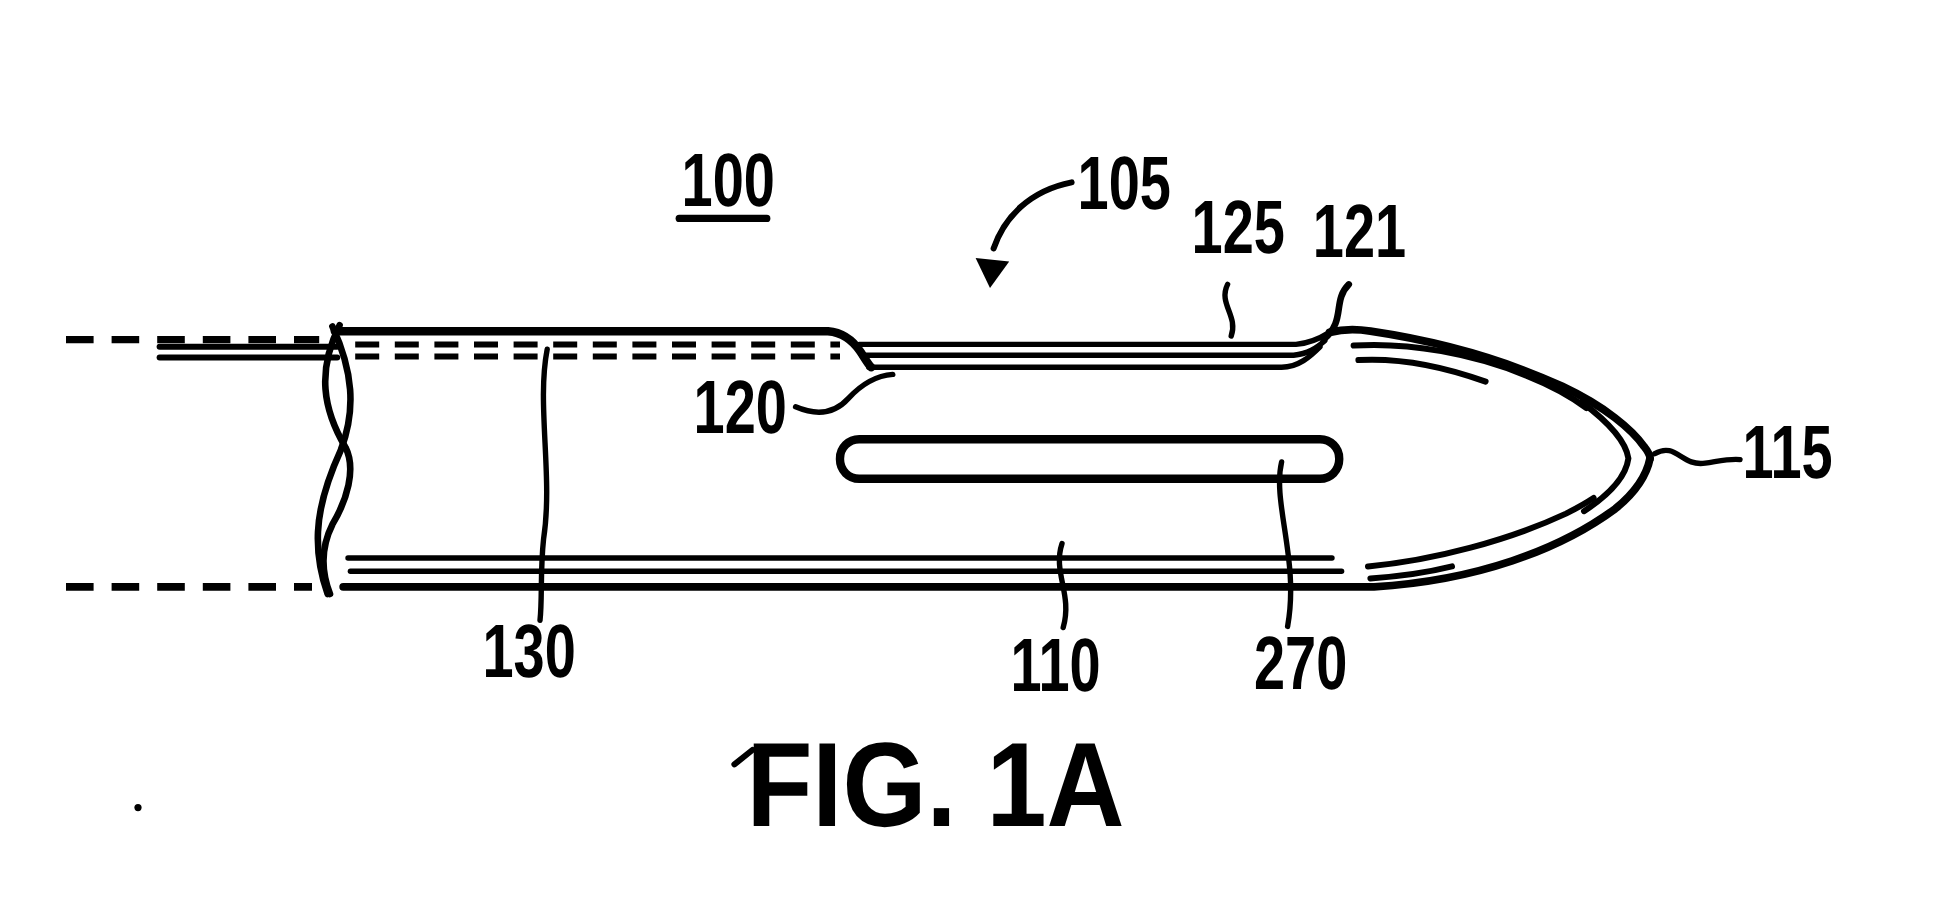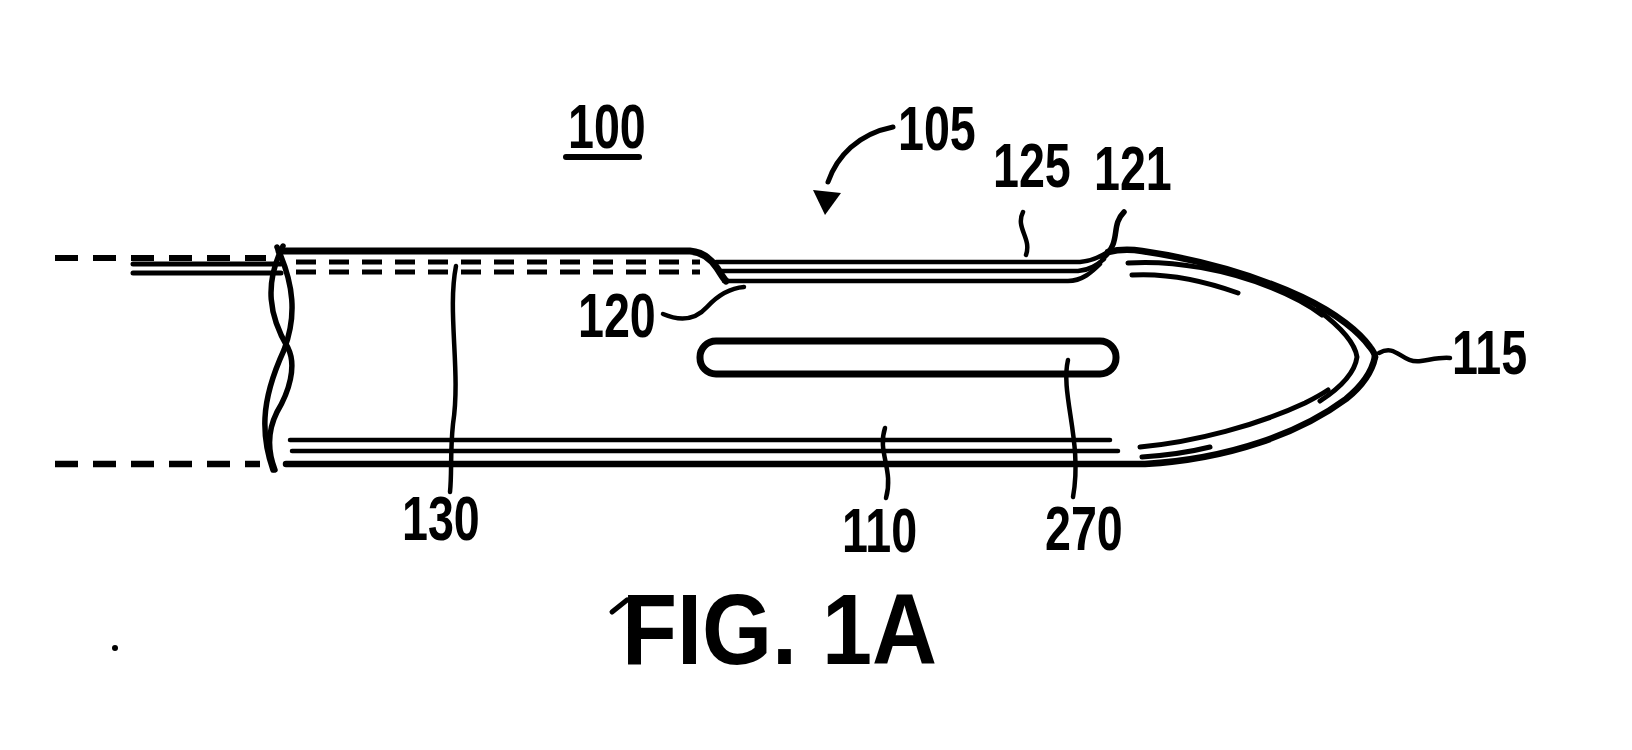--- a/index.html
+++ b/index.html
@@ -14,6 +14,7 @@
     background: #ffffff;
     overflow: hidden;
     font-family: "Liberation Sans", sans-serif;
+    margin-top: 25px;
   }
   .line-art {
     position: absolute;

